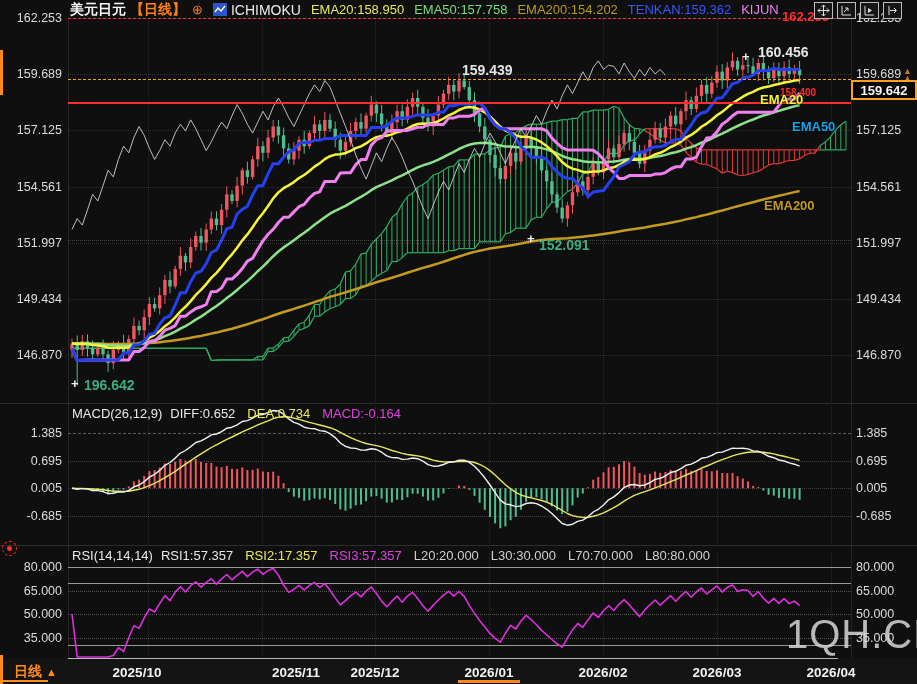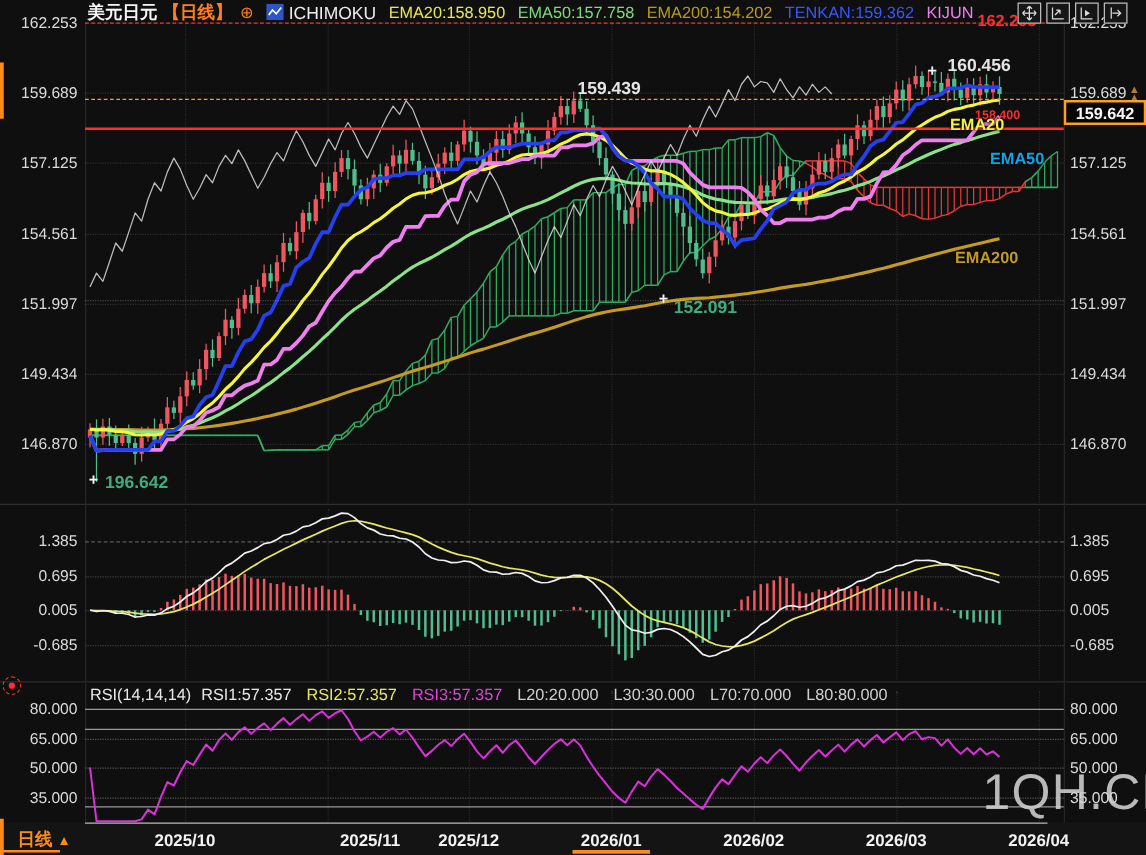--- a/index.html
+++ b/index.html
@@ -1093,6 +1093,12 @@
   <div id="lastTag">159.642</div>
   <div id="axisUpArrows">▲<br>▲</div>
 
+  <div class="paneHdr" style="top:406px">
+    <span class="wht">MACD(26,12,9)</span>
+    <span class="wht" style="margin-left:-4px">DIFF:0.652</span>
+    <span class="yel">DEA:0.734</span>
+    <span class="mag">MACD:-0.164</span>
+  </div>
 
   <div class="paneHdr" style="top:548px">
     <span class="wht">RSI(14,14,14)</span>

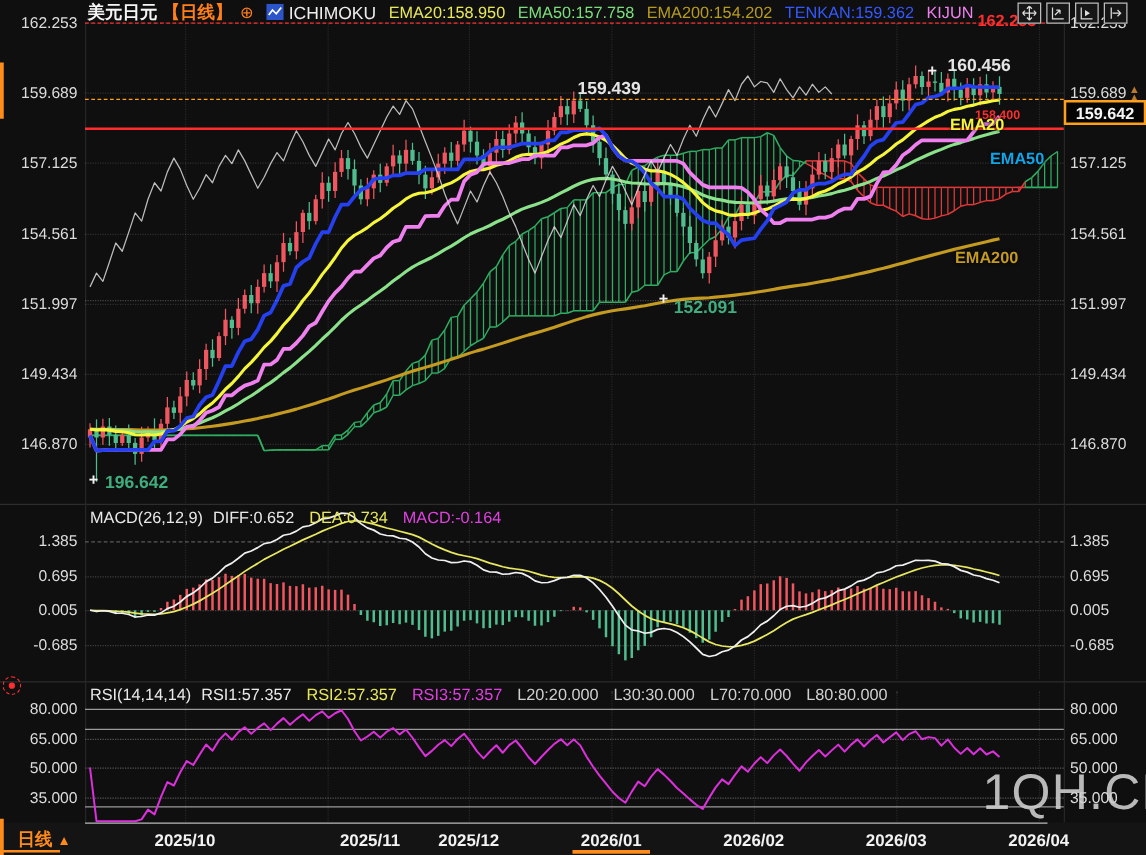--- a/index.html
+++ b/index.html
@@ -1103,7 +1103,7 @@
   <div class="paneHdr" style="top:548px">
     <span class="wht">RSI(14,14,14)</span>
     <span class="wht" style="margin-left:-4px">RSI1:57.357</span>
-    <span class="yel">RSI2:57.357</span>
+    <span class="yel">RSI2:17.357</span>
     <span class="mag">RSI3:57.357</span>
     <span class="gry">L20:20.000</span>
     <span class="gry">L30:30.000</span>

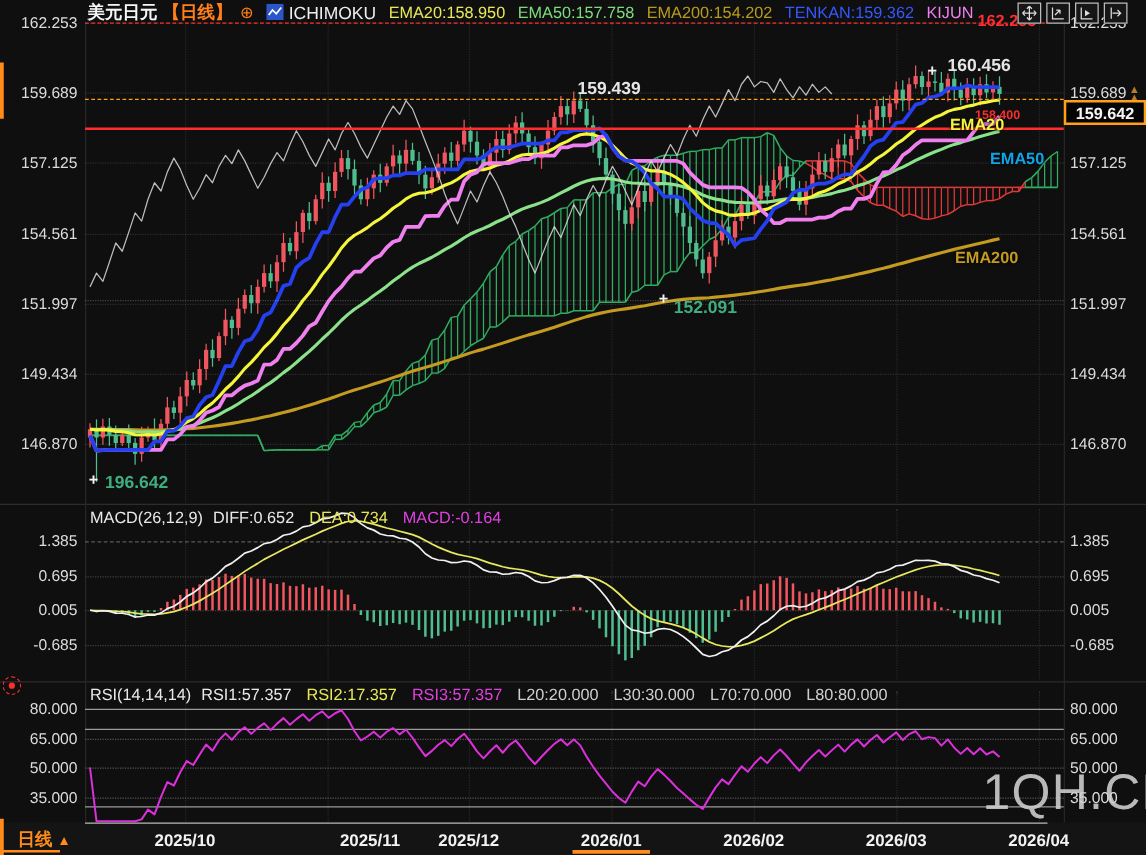--- a/index.html
+++ b/index.html
@@ -1121,7 +1121,7 @@
   </div>
   <div id="perUnderline"></div>
   <div id="months">
-      <div class="month" style="left: 148px;">2025/10</div>
+      <div class="month" style="left: 137px;">2025/10</div>
       <div class="month" style="left: 262px; margin-left: 34px;">2025/11</div>
       <div class="month" style="left: 375px;">2025/12</div>
       <div class="month" style="left: 489px;">2026/01</div>

